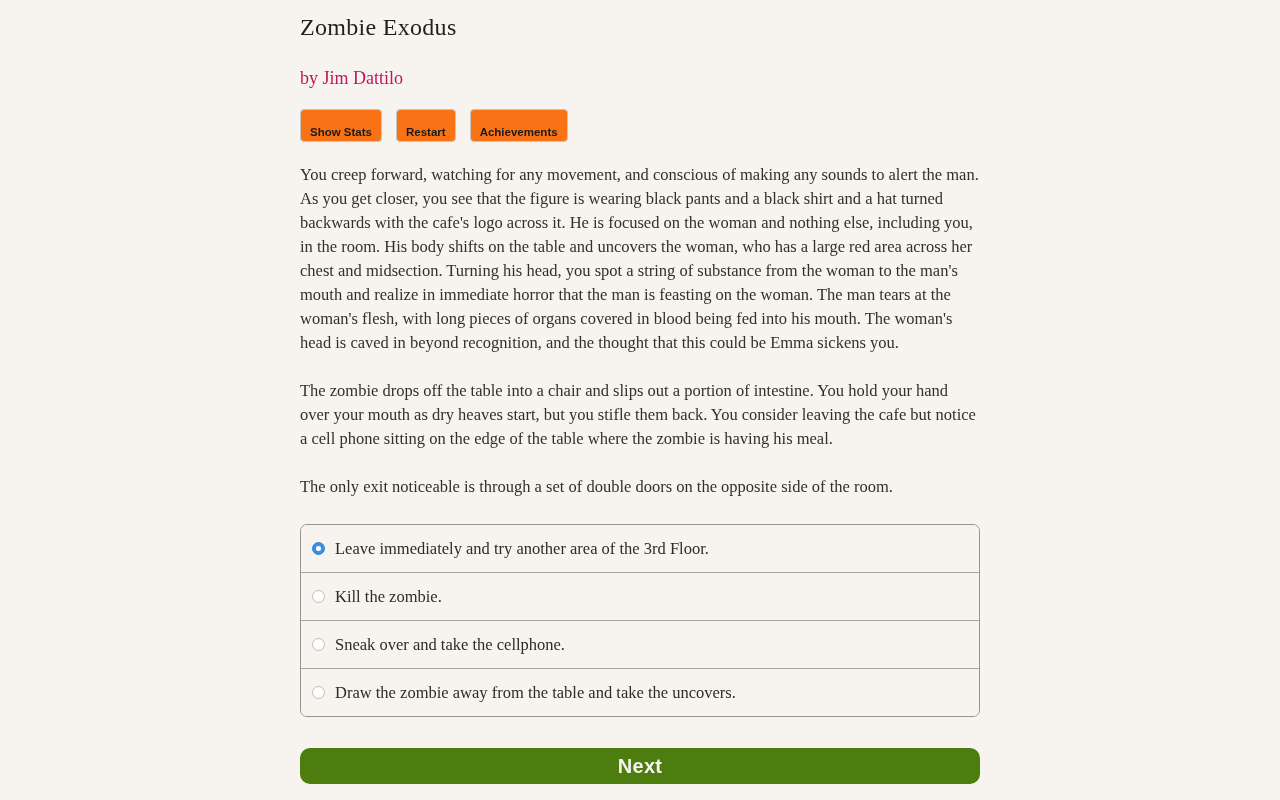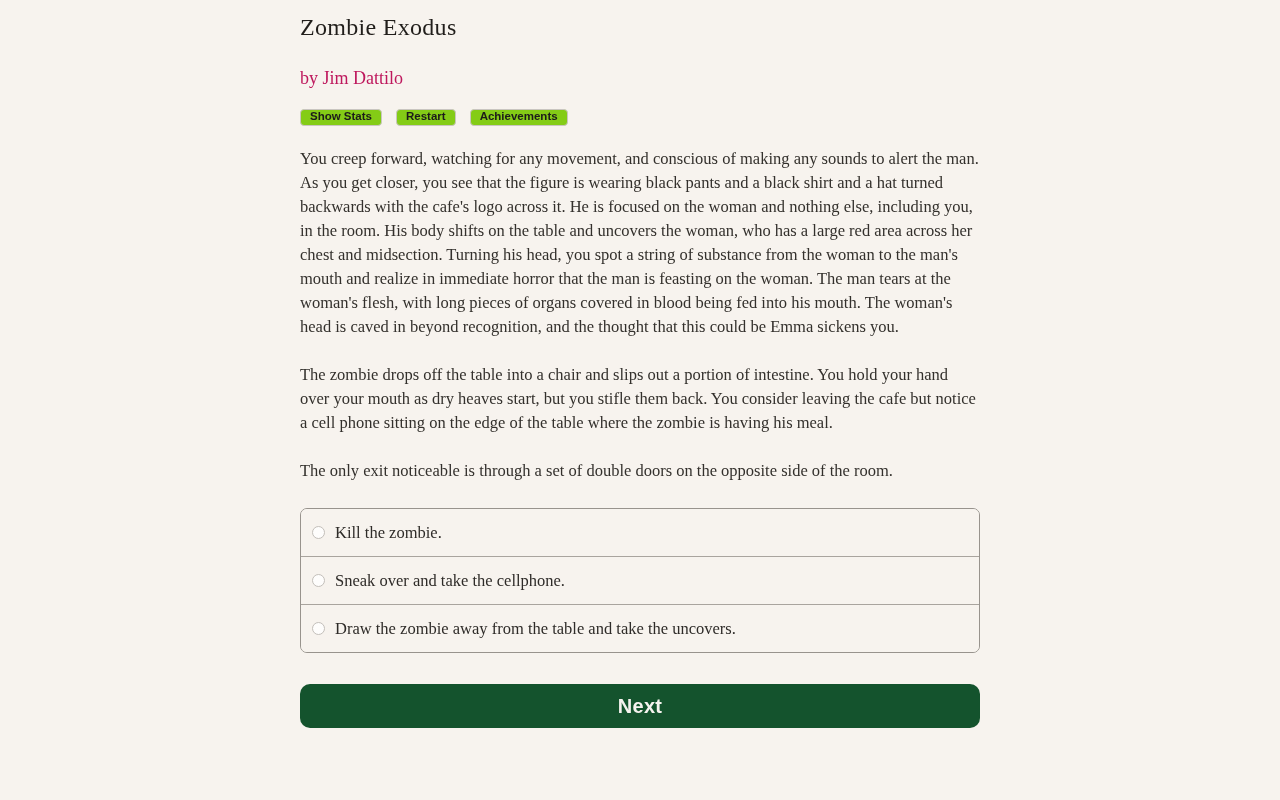--- a/index.html
+++ b/index.html
@@ -40,10 +40,10 @@
     font-size: 11.5px;
     font-weight: 600;
     color: #1c1b1a;
-    background: #84cc16;
+    background: #f97316;
     border: 1px solid #c9c5c0;
     border-radius: 4px;
-    padding: 0 9px 3px 9px;
+    padding: 16px 9px 3px 9px;
     line-height: 12px;
     cursor: pointer;
   }

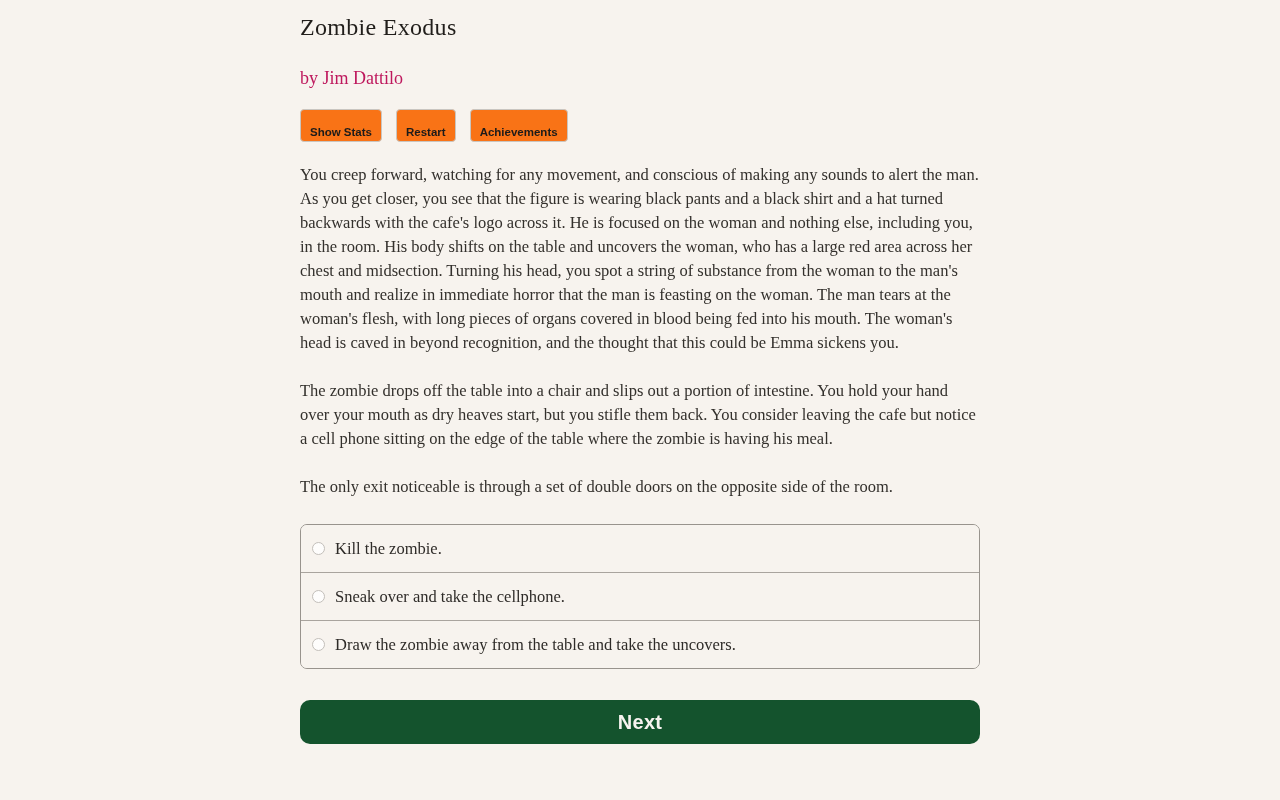--- a/index.html
+++ b/index.html
@@ -143,6 +143,10 @@
   </div>
 
   <div class="choices-box">
+    <div class="choice-row checked">
+      <span class="radio"></span>
+      <span class="choice-label">Leave immediately and try another area of the 3rd Floor.</span>
+    </div>
     <div class="choice-row">
       <span class="radio"></span>
       <span class="choice-label">Kill the zombie.</span>

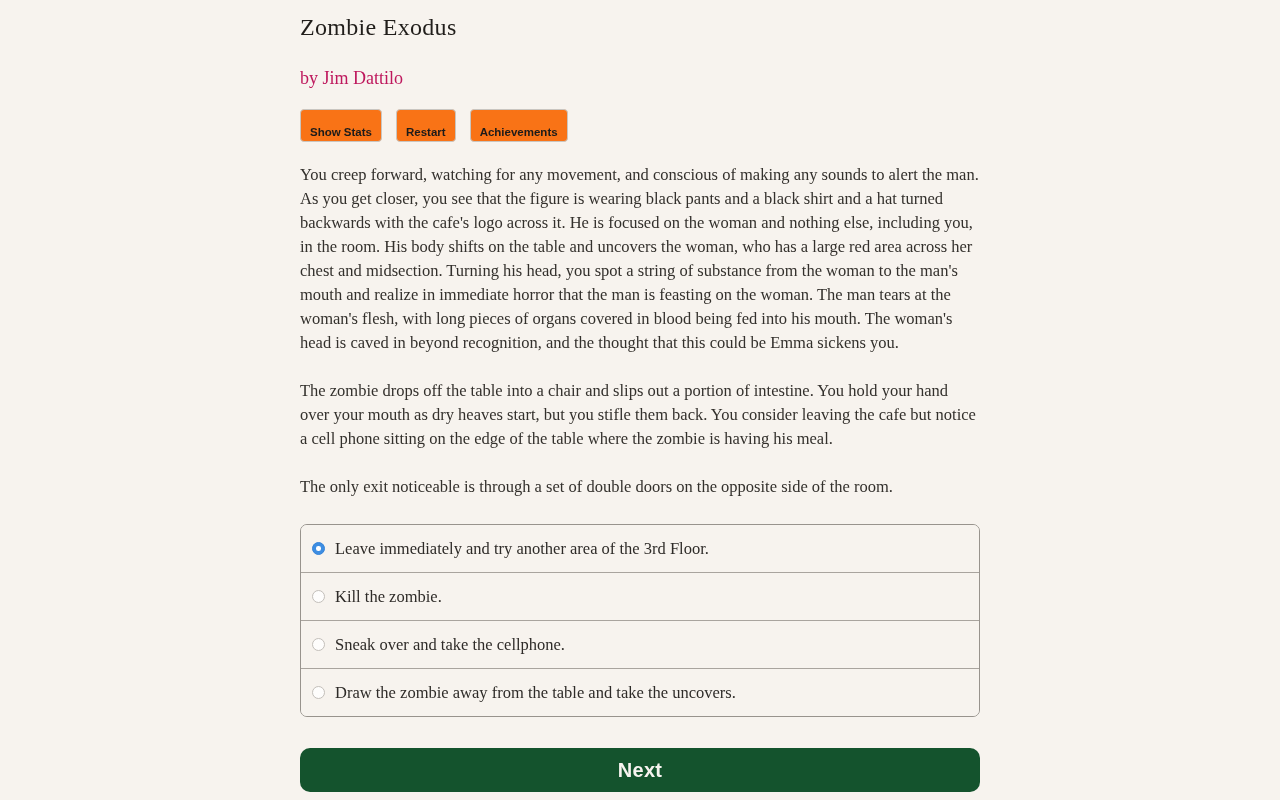--- a/index.html
+++ b/index.html
@@ -105,9 +105,9 @@
   }
   .next-button {
     margin-top: 31px;
-    height: 44px;
+    height: 36px;
     width: 100%;
-    background: #14532d;
+    background: #4d7c0f;
     border: none;
     border-radius: 10px;
     color: #f6f3ef;

